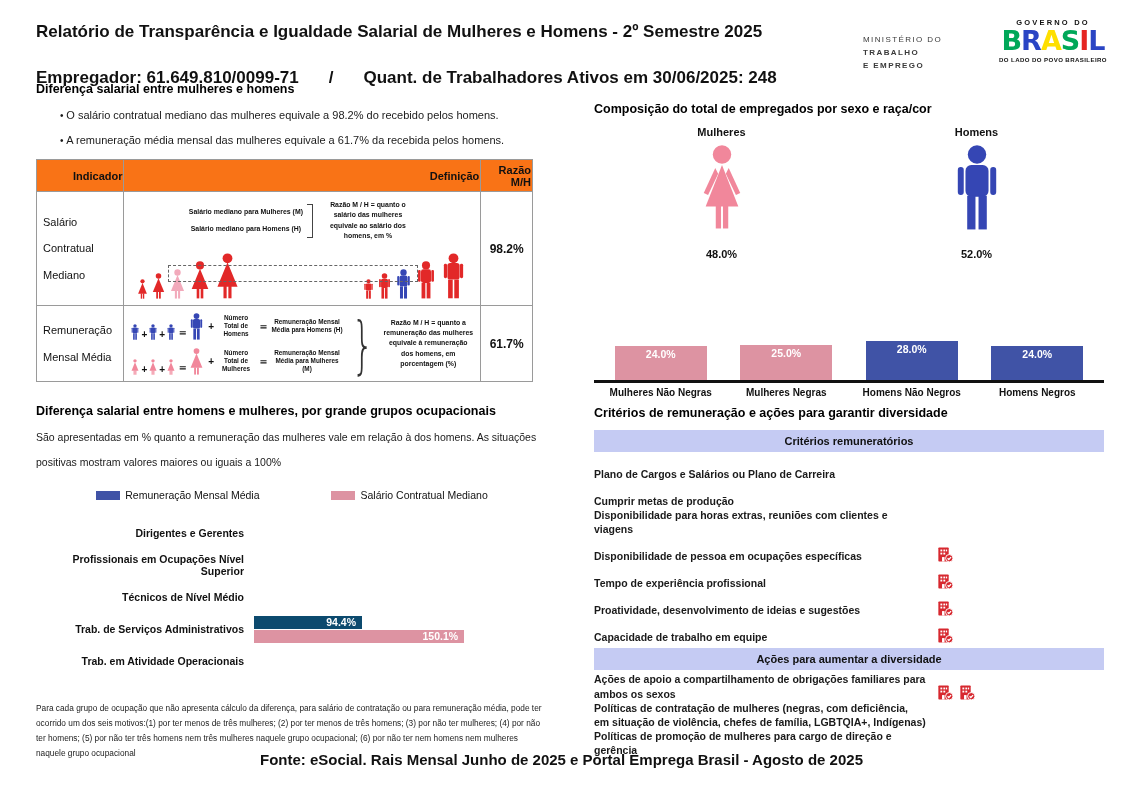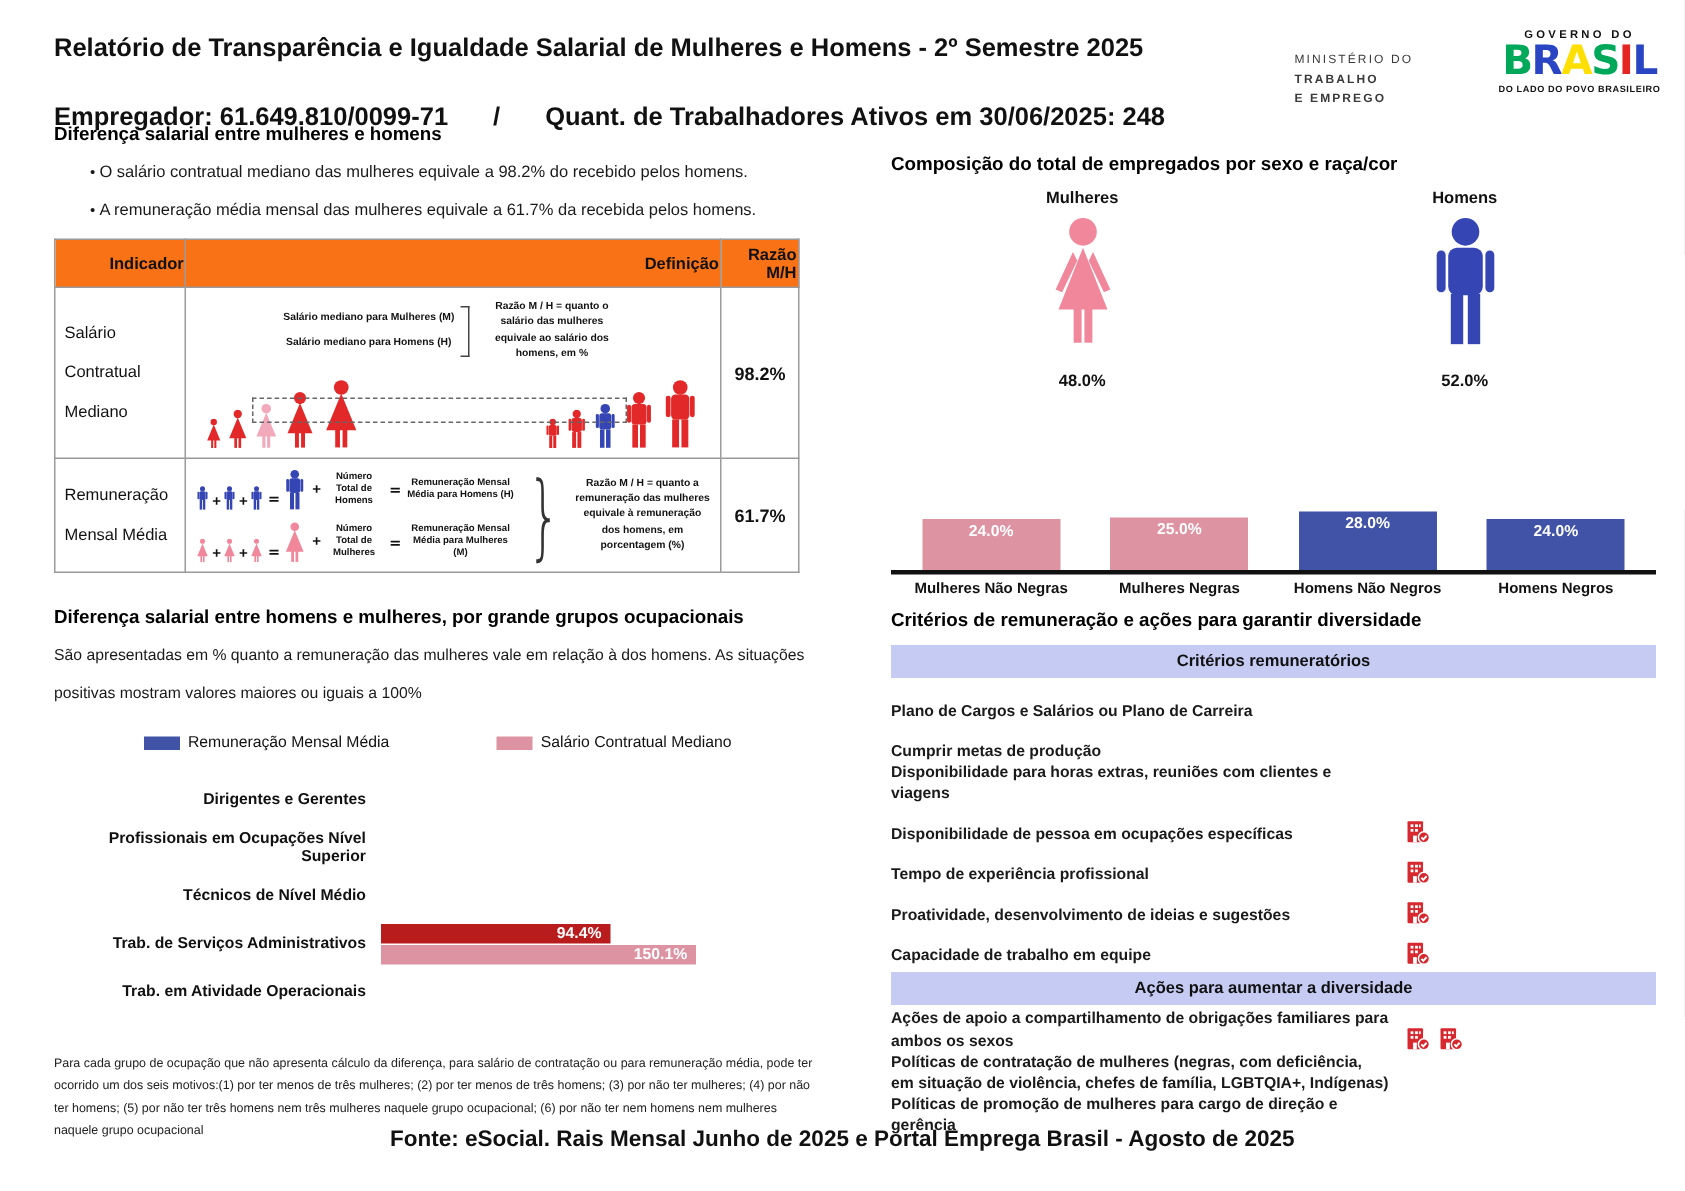--- a/index.html
+++ b/index.html
@@ -345,7 +345,7 @@
         <div class="occ-row">
           <div class="occ-label">Trab. de Serviços Administrativos</div>
           <div class="occ-bars">
-            <div class="occ-bar" style="width: 153px; background: #b91c1c;">94.4%</div>
+            <div class="occ-bar" style="width: 108px; background: #0c4a6e;">94.4%</div>
             <div class="occ-bar" style="width: 210.14px; background: rgb(221, 147, 162);">150.1%</div>
           </div>
         </div>

